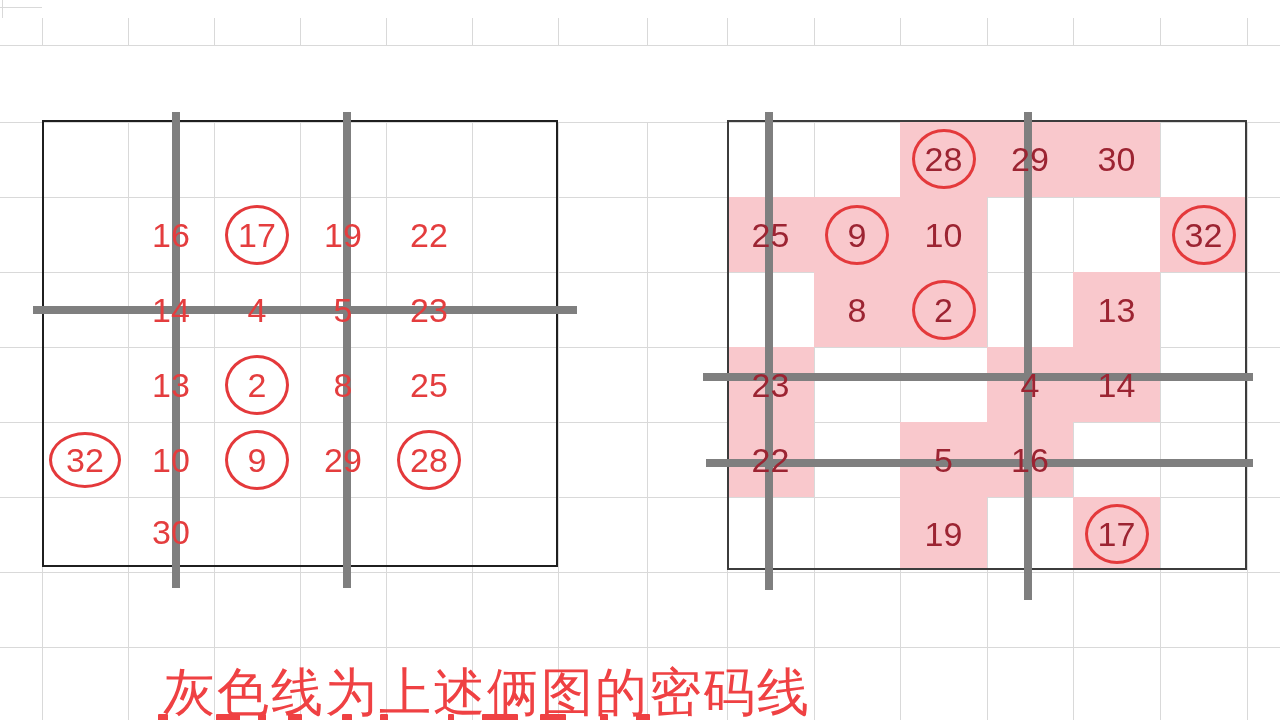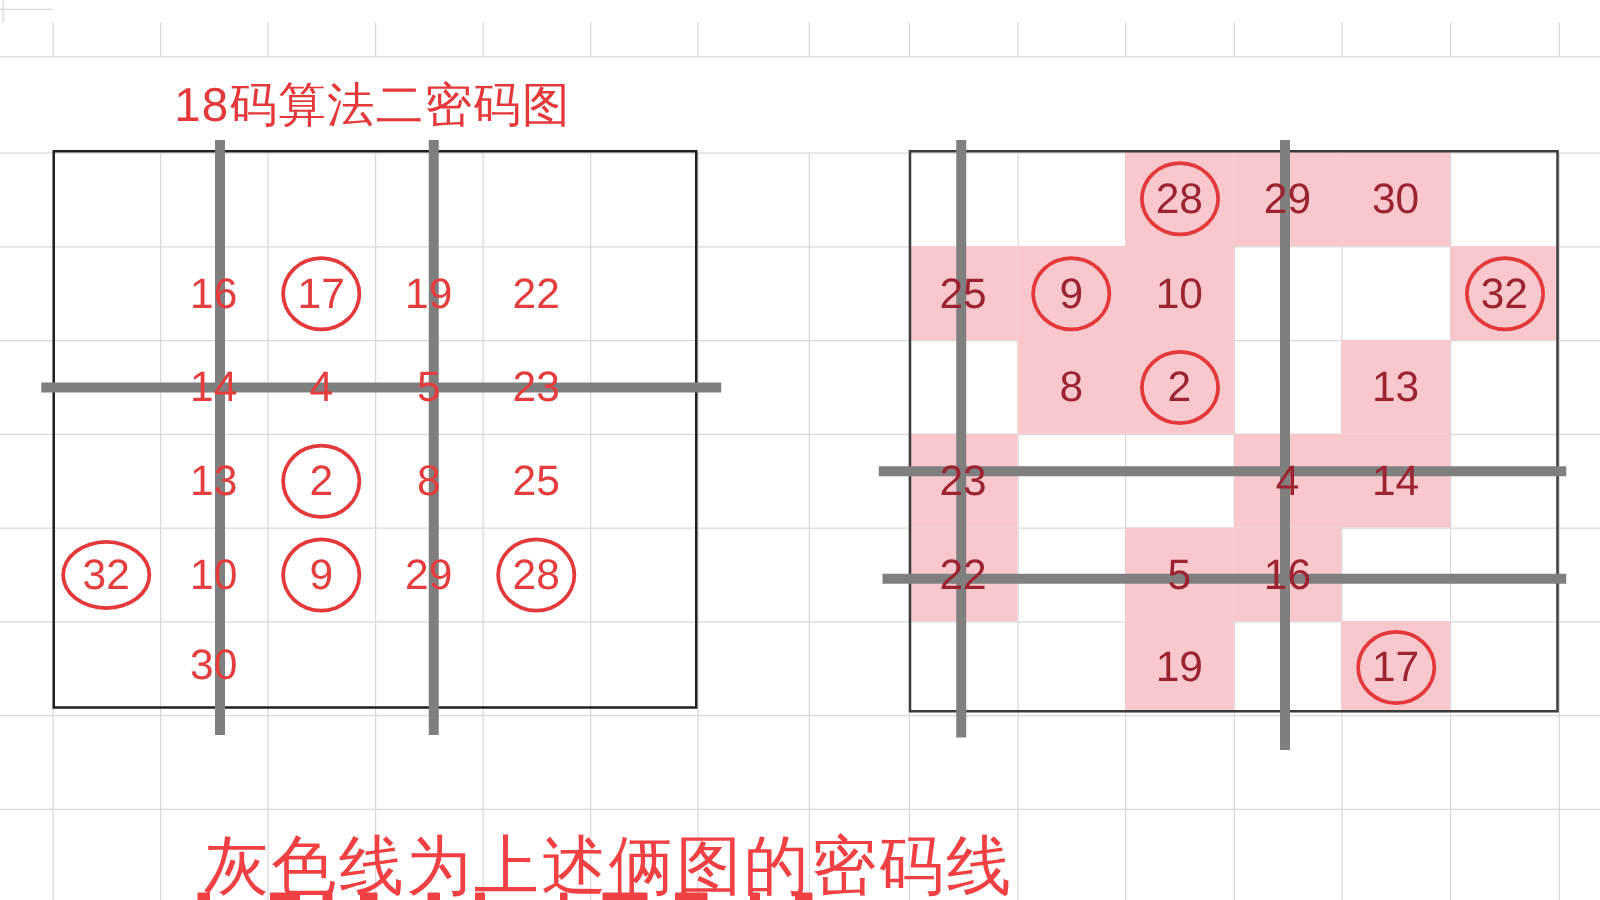--- a/index.html
+++ b/index.html
@@ -23,7 +23,6 @@
 <body>
 
 <div id="sheet">
-  <div class="title" id="left-title" style="left: 298px; top: 84px; color: rgb(228, 57, 59);">18码算法二密码图</div>
   <div class="footer-line" id="footer-line" style="left: 163px; top: 679px; color: rgb(239, 65, 67);">灰色线为上述俩图的密码线</div>
 <div class="gl" style="left: 0px; top: 44.5px; width: 1280px; height: 1px;"></div>
     <div class="gl" style="left: 0px; top: 121.5px; width: 1280px; height: 1px;"></div>

